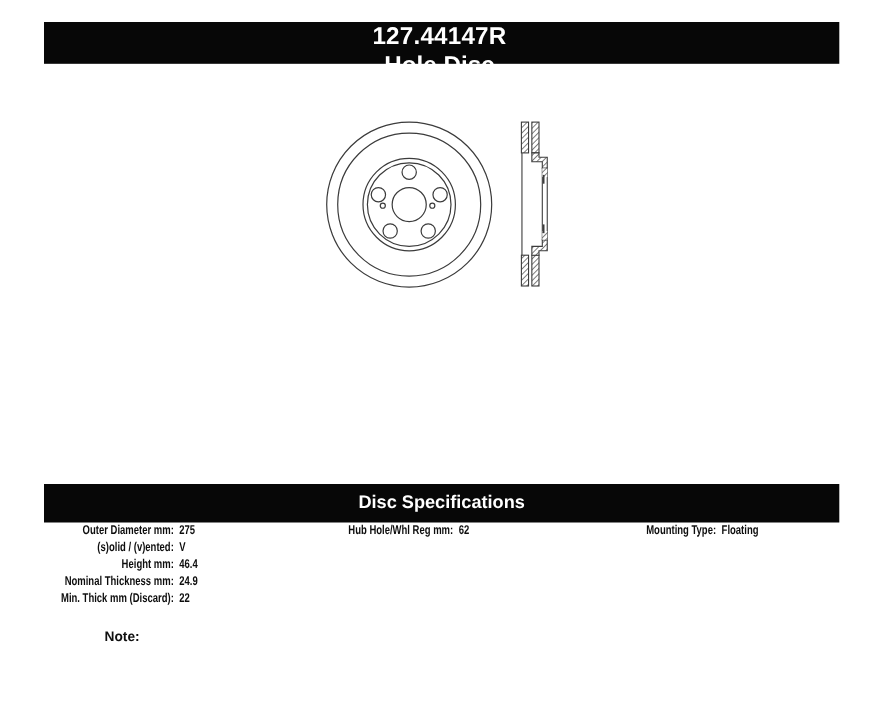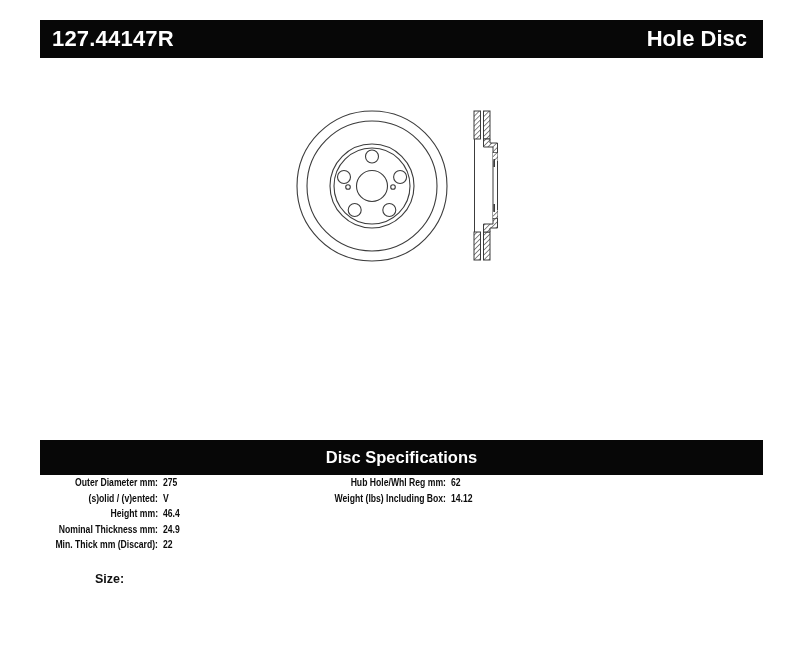--- a/index.html
+++ b/index.html
@@ -15,7 +15,7 @@
     position:absolute; left:40px; width:723px; background:#070707; color:#ffffff;
     display:flex; align-items:center;
   }
-  .bar.top { top:20px; height:38px; justify-content:space-between; padding:0 16px 0 12px; }
+  .bar.top { top:20px; height:38px; justify-content:space-between; padding:0 16px 0 12px;flex-direction:column; }
   .bar.top .part-no   { font-size:22px; font-weight:bold; letter-spacing:0.2px; }
   .bar.top .prod-type { font-size:22px; font-weight:bold; }
   .bar.spec { top:440px; height:35px; justify-content:center; }

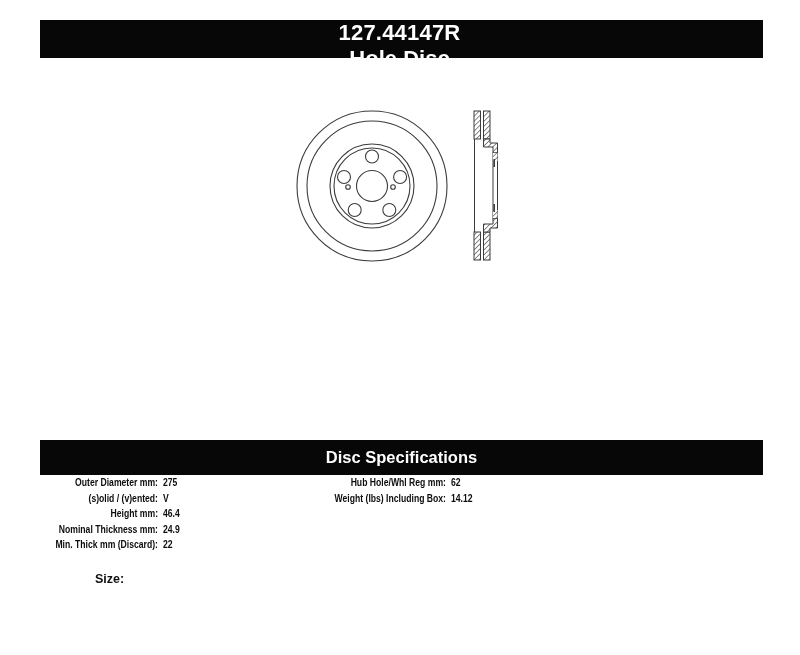--- a/index.html
+++ b/index.html
@@ -38,7 +38,7 @@
     transform:scaleX(0.75); transform-origin:0 50%;
   }
   #spec-col-1 { left:-12px; } #spec-col-1 .spec-label { width:170px; }
-  #spec-col-2 { left:236px; } #spec-col-2 .spec-label { width:210px; }
+  #spec-col-2 { left:202px; } #spec-col-2 .spec-label { width:210px; }
   #spec-col-3 { left:541px; } #spec-col-3 .spec-label { width:110px; }
 
   .note-label { position:absolute; left:95px; top:572px; font-size:12.5px; font-weight:bold; }

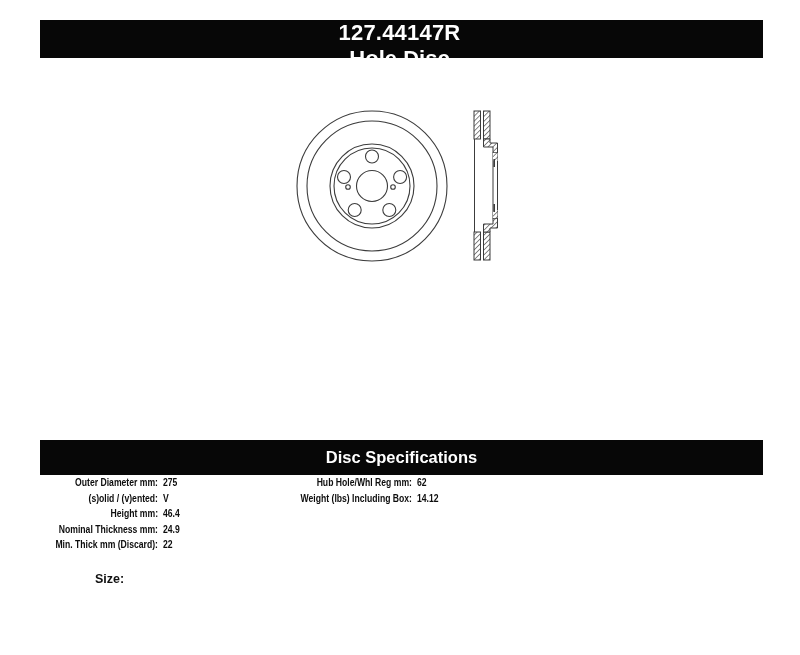--- a/index.html
+++ b/index.html
@@ -134,6 +134,12 @@
         <span class="spec-value">14.12</span>
       </div>
     </div>
+  <div class="spec-col" id="spec-col-3">
+      <div class="spec-row">
+        <span class="spec-label">Mounting Type:</span>
+        <span class="spec-value">Floating</span>
+      </div>
+    </div>
 
   <div class="note-label">Size:</div>
 

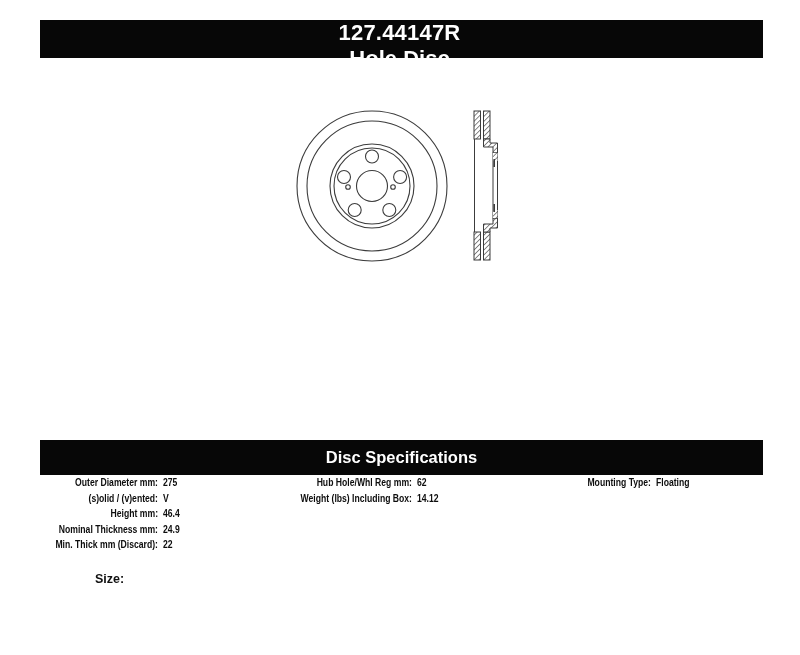--- a/index.html
+++ b/index.html
@@ -129,10 +129,6 @@
         <span class="spec-label">Hub Hole/Whl Reg mm:</span>
         <span class="spec-value">62</span>
       </div>
-      <div class="spec-row">
-        <span class="spec-label">Weight (lbs) Including Box:</span>
-        <span class="spec-value">14.12</span>
-      </div>
     </div>
   <div class="spec-col" id="spec-col-3">
       <div class="spec-row">

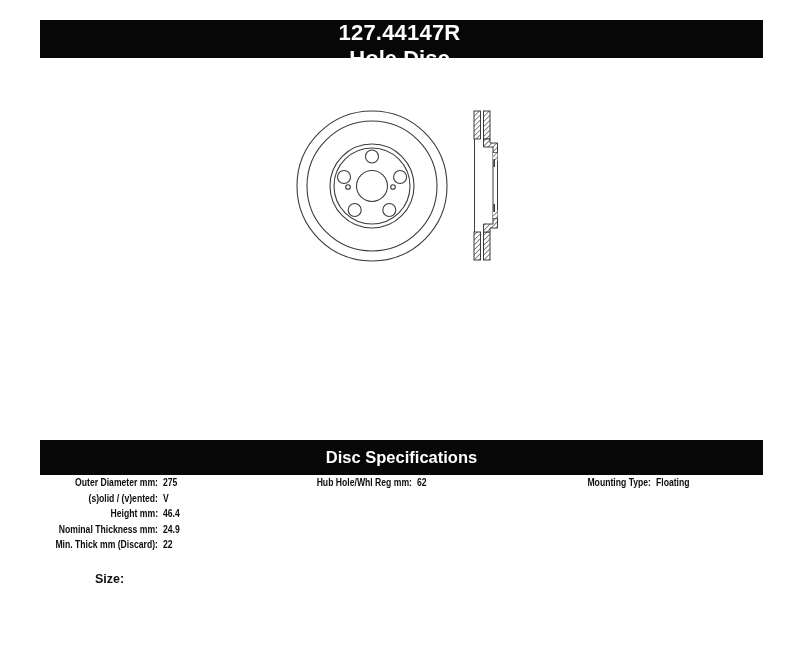--- a/index.html
+++ b/index.html
@@ -137,7 +137,7 @@
       </div>
     </div>
 
-  <div class="note-label">Size:</div>
+  <div class="note-label">Note:</div>
 
 </div>
 

